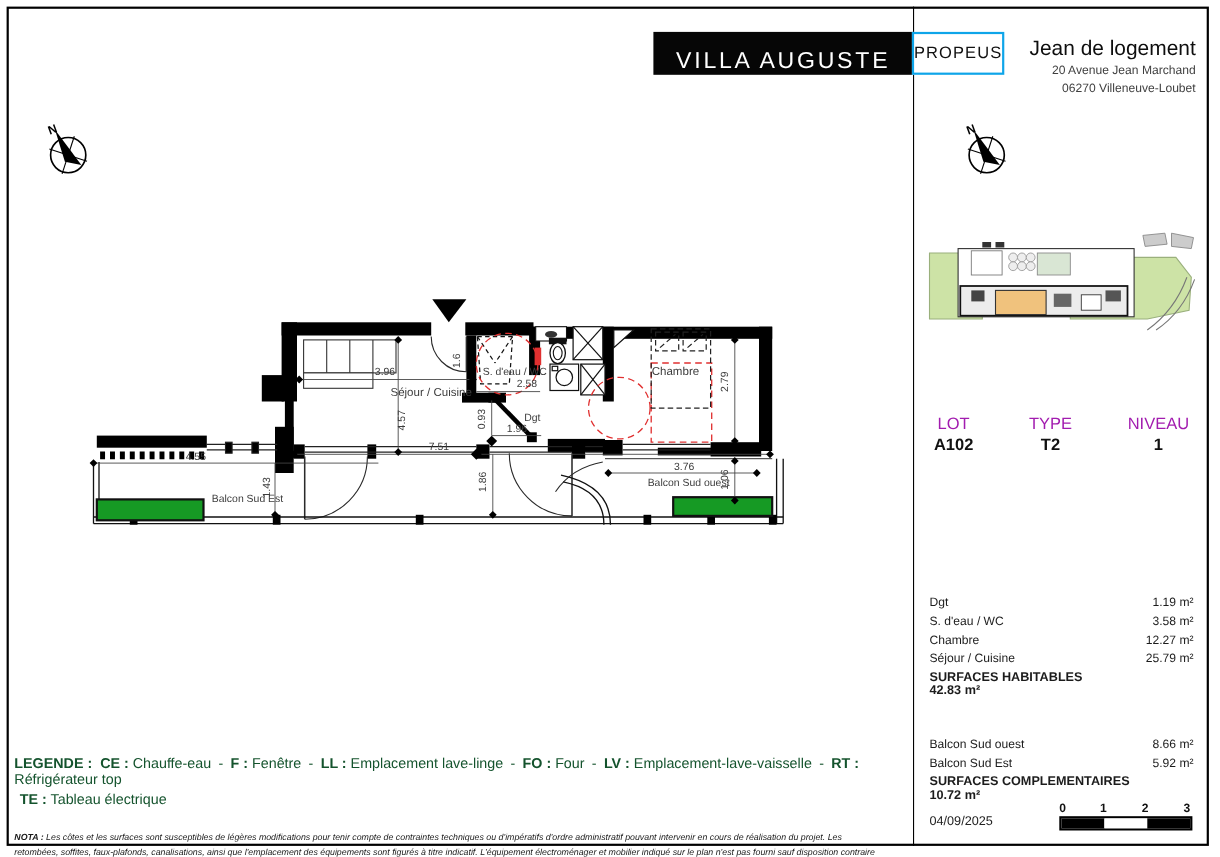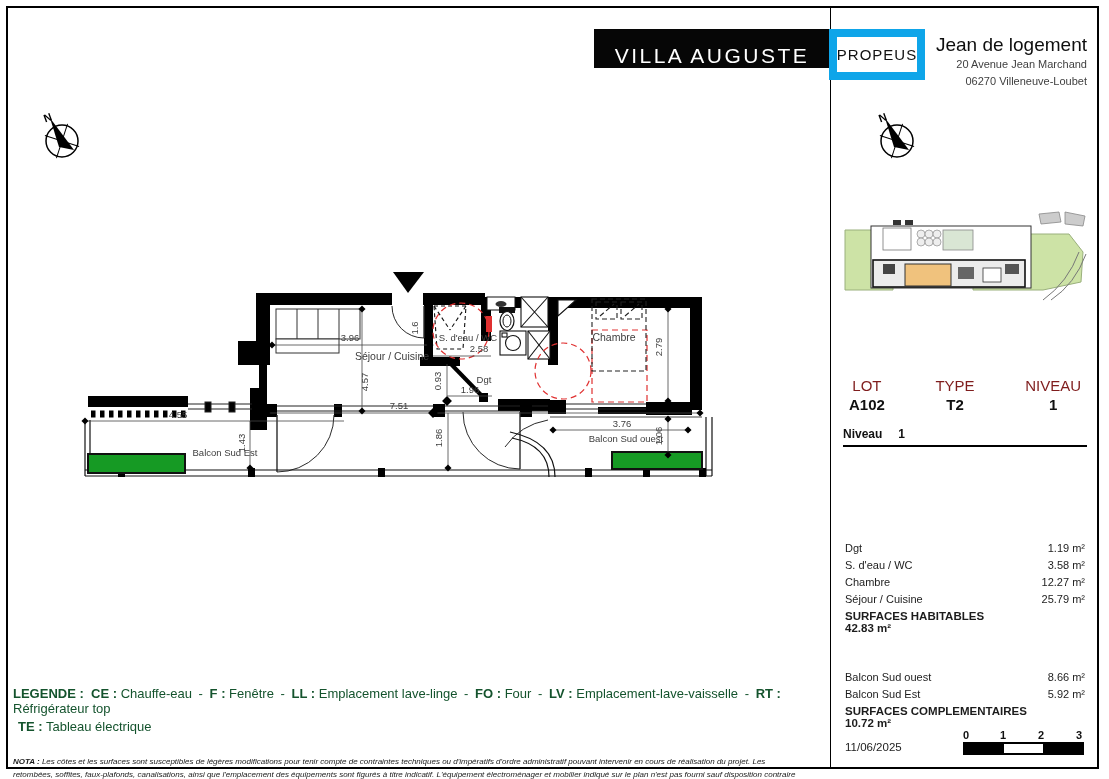--- a/index.html
+++ b/index.html
@@ -11,7 +11,7 @@
   
   .banner{position:absolute;left:594px;top:29px;width:236px;height:39px;background:#060606;color:#fff;
           display:flex;align-items:flex-end;justify-content:center;font-size:21px;letter-spacing:2.5px;}
-  .brandbox{position:absolute;left:829px;top:29px;width:80px;height:35px;background:#fff;border:8px solid #0ea5e9;
+  .brandbox{position:absolute;left:829px;top:29px;width:80px;height:35px;background:#fff;border:2px solid #0ea5e9;
           display:flex;align-items:center;justify-content:center;font-size:15px;letter-spacing:1px;}
   .planheader{position:absolute;right:22px;top:34px;text-align:right;}
   .plan-title{font-size:19px;color:#0e0e0e;}

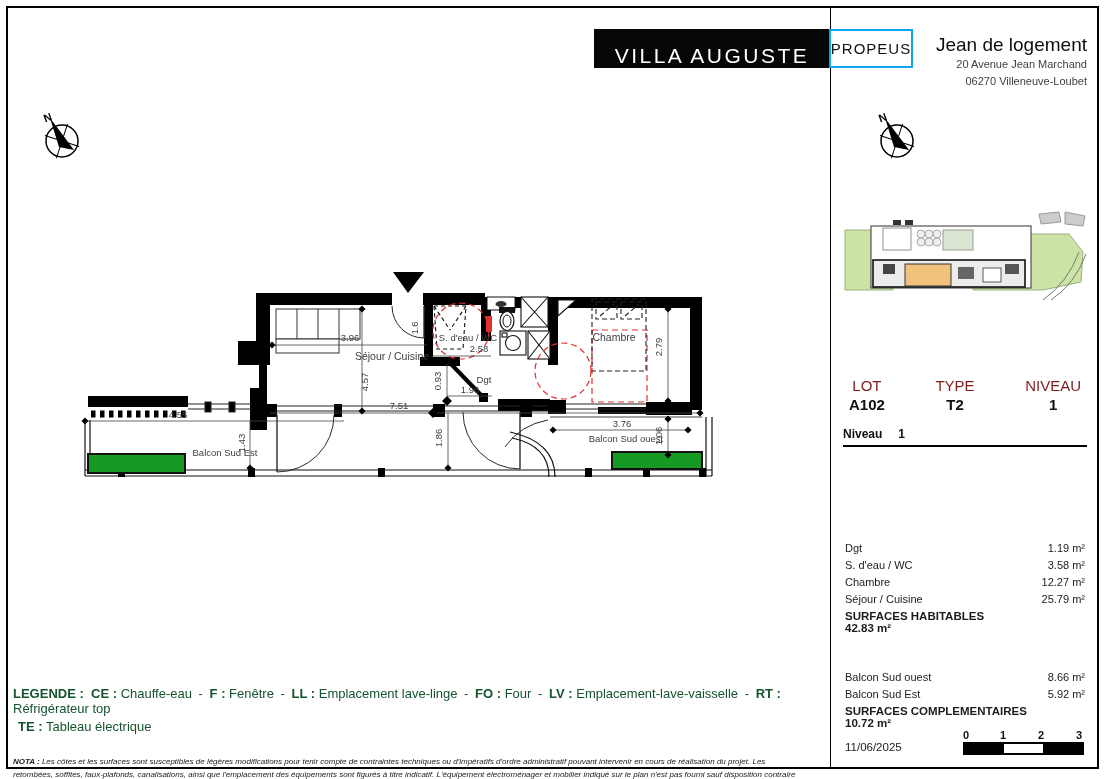--- a/index.html
+++ b/index.html
@@ -20,7 +20,7 @@
   
   .unit-row{position:absolute;left:843px;top:377px;width:244px;display:flex;justify-content:space-between;padding:0 6px;box-sizing:border-box;}
   .unit-col{text-align:center;}
-  .unit-label{font-size:15px;color:#7f1d1d;}
+  .unit-label{font-size:15px;color:#a21caf;}
   .unit-value{font-size:15px;font-weight:bold;margin-top:2px;}
   .level-line{position:absolute;left:843px;top:427px;width:244px;border-bottom:2px solid #000;padding-bottom:4px;
           font-size:12px;font-weight:bold;}

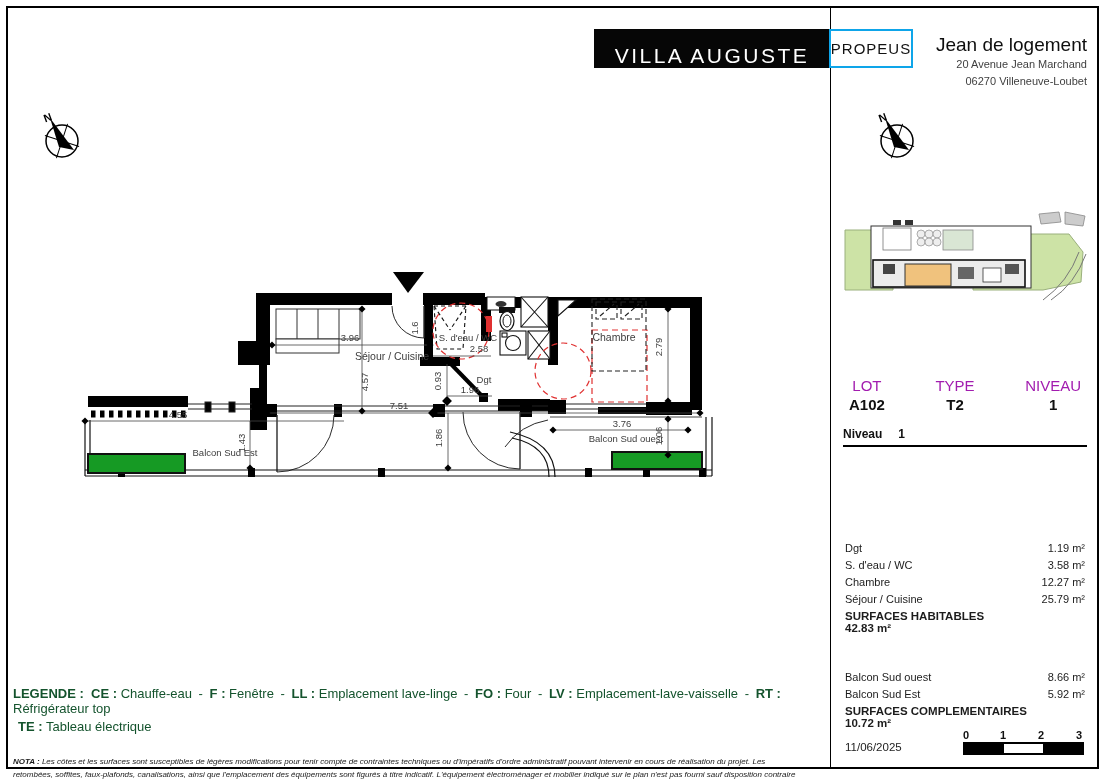--- a/index.html
+++ b/index.html
@@ -333,9 +333,6 @@
       <div class="unit-value">1</div>
     </div>
   </div>
-  <div class="level-line">
-    <span>Niveau</span><span class="lv">1</span>
-  </div>
 
   <div class="surfaces">
     <div class="srow">

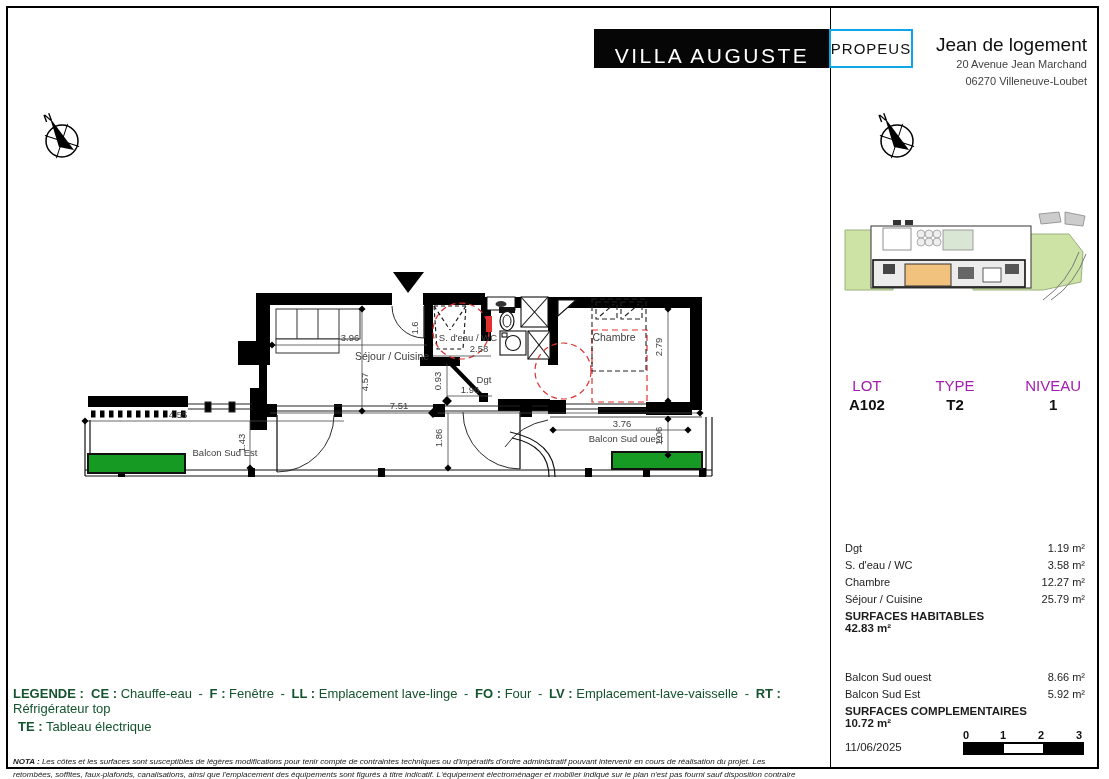--- a/index.html
+++ b/index.html
@@ -395,7 +395,7 @@
     <span>Les côtes et les surfaces sont susceptibles de légères modifications pour tenir compte de contraintes techniques ou d'impératifs d'ordre administratif pouvant intervenir en cours de réalisation du projet. Les retombées, soffites, faux-plafonds, canalisations, ainsi que l'emplacement des équipements sont figurés à titre indicatif. L'équipement électroménager et mobilier indiqué sur le plan n'est pas fourni sauf disposition contraire dans la notice descriptive Les aménagements du logement sont figurés à titre purement indicatif et constituent une proposition d'aménagement</span>
   </div>
 
-  <div class="date">11/06/2025</div>
+  <div class="date">04/09/2025</div>
   <div class="scalebar">
     <div class="ticks">
       <span style="left:3px">0</span>

